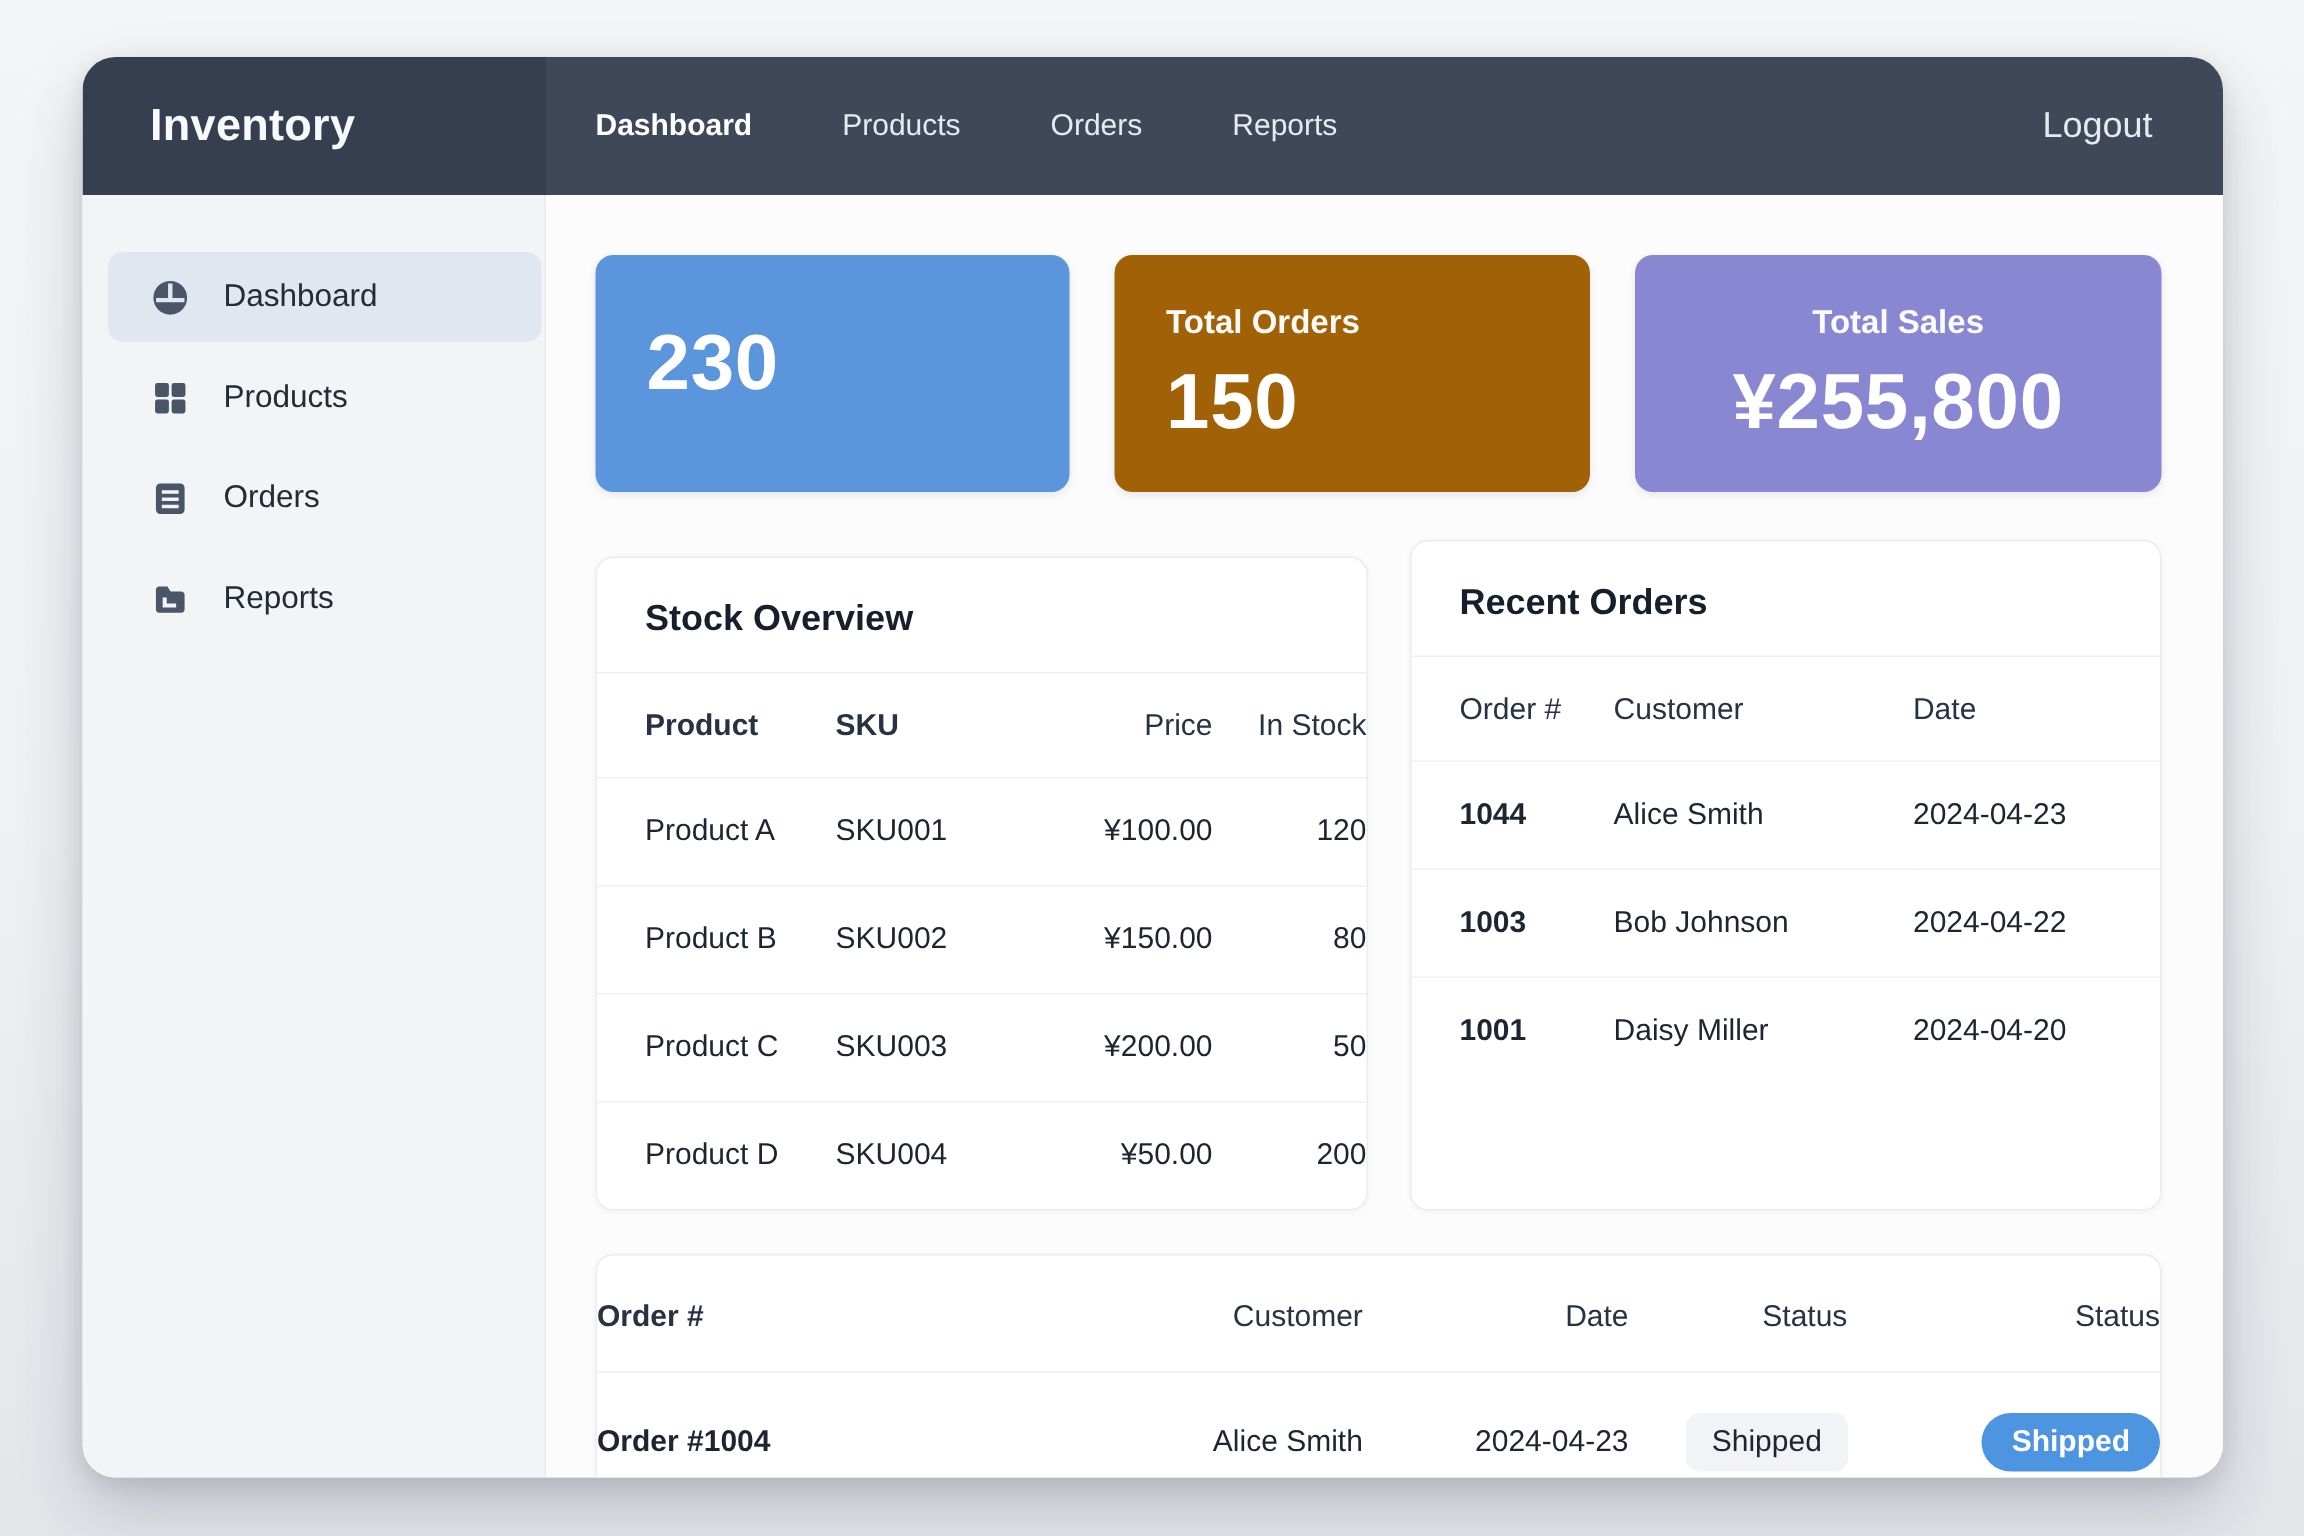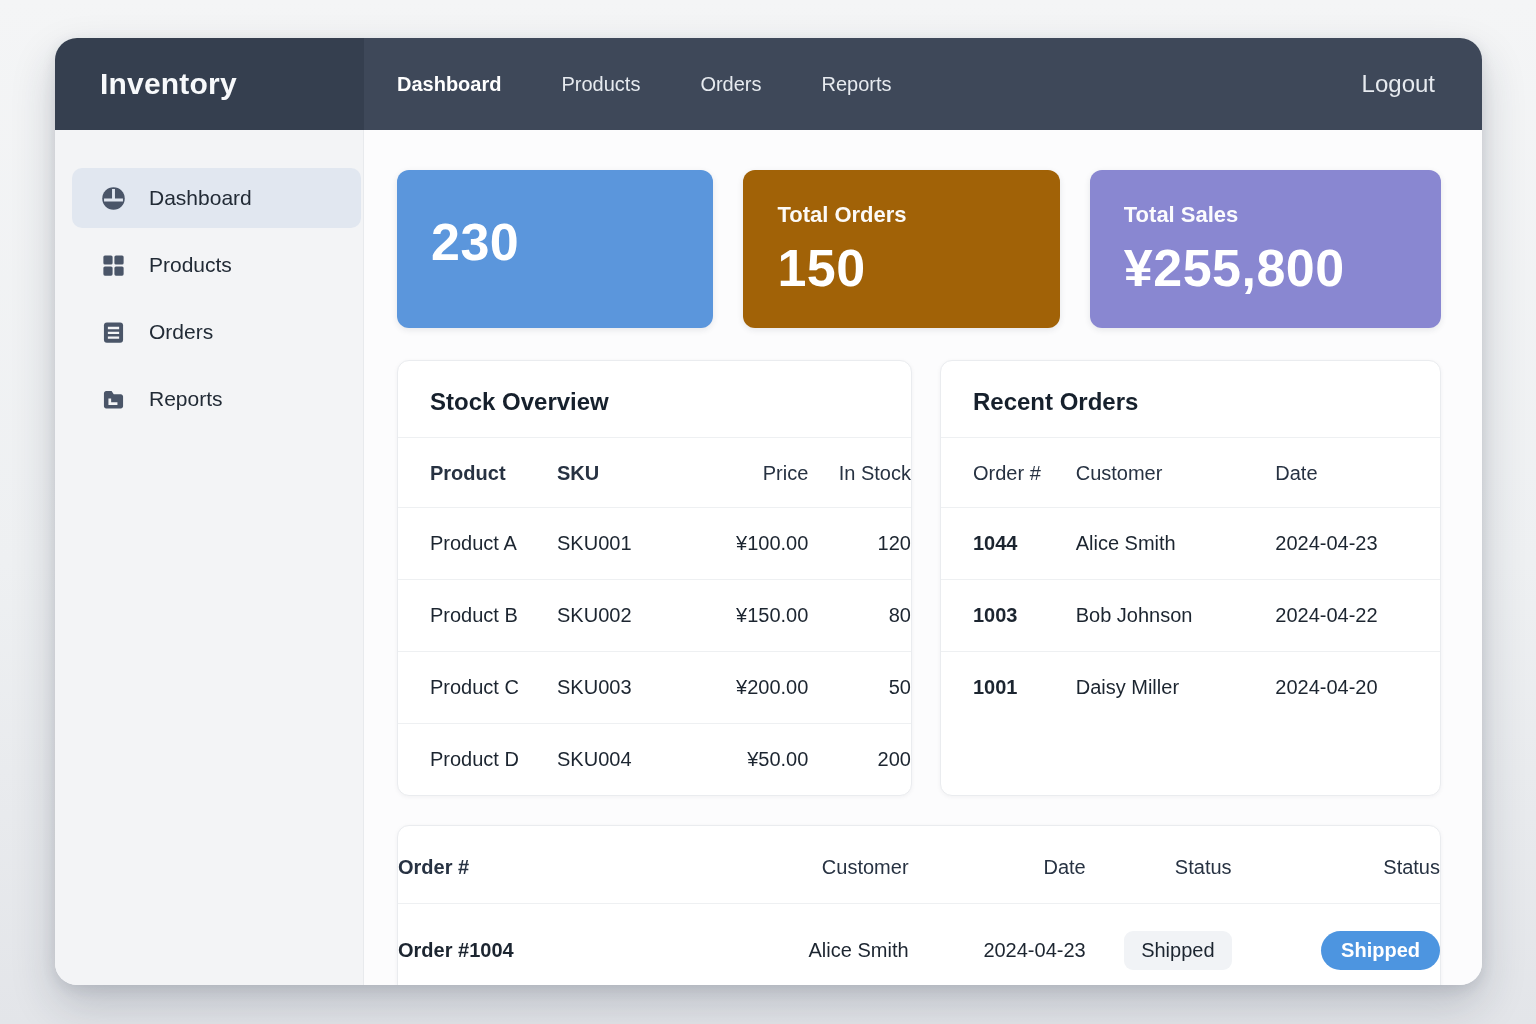--- a/index.html
+++ b/index.html
@@ -50,7 +50,7 @@
   }
   .stat-card.s0 { flex:1 1 0; }
   .stat-card.s1 { flex:1 1 0; }
-  .stat-card.s2 { flex:1.14 1 0; }
+  .stat-card.s2 { flex:1.14 1 0;text-align:center; }
   .stat-label { font-size:22px; font-weight:600; opacity:.97; }
   .stat-value { font-size:52px; font-weight:700; margin-top:10px; letter-spacing:.5px; }
   .cards-row { display:flex; gap:28px; margin-bottom:29px; }

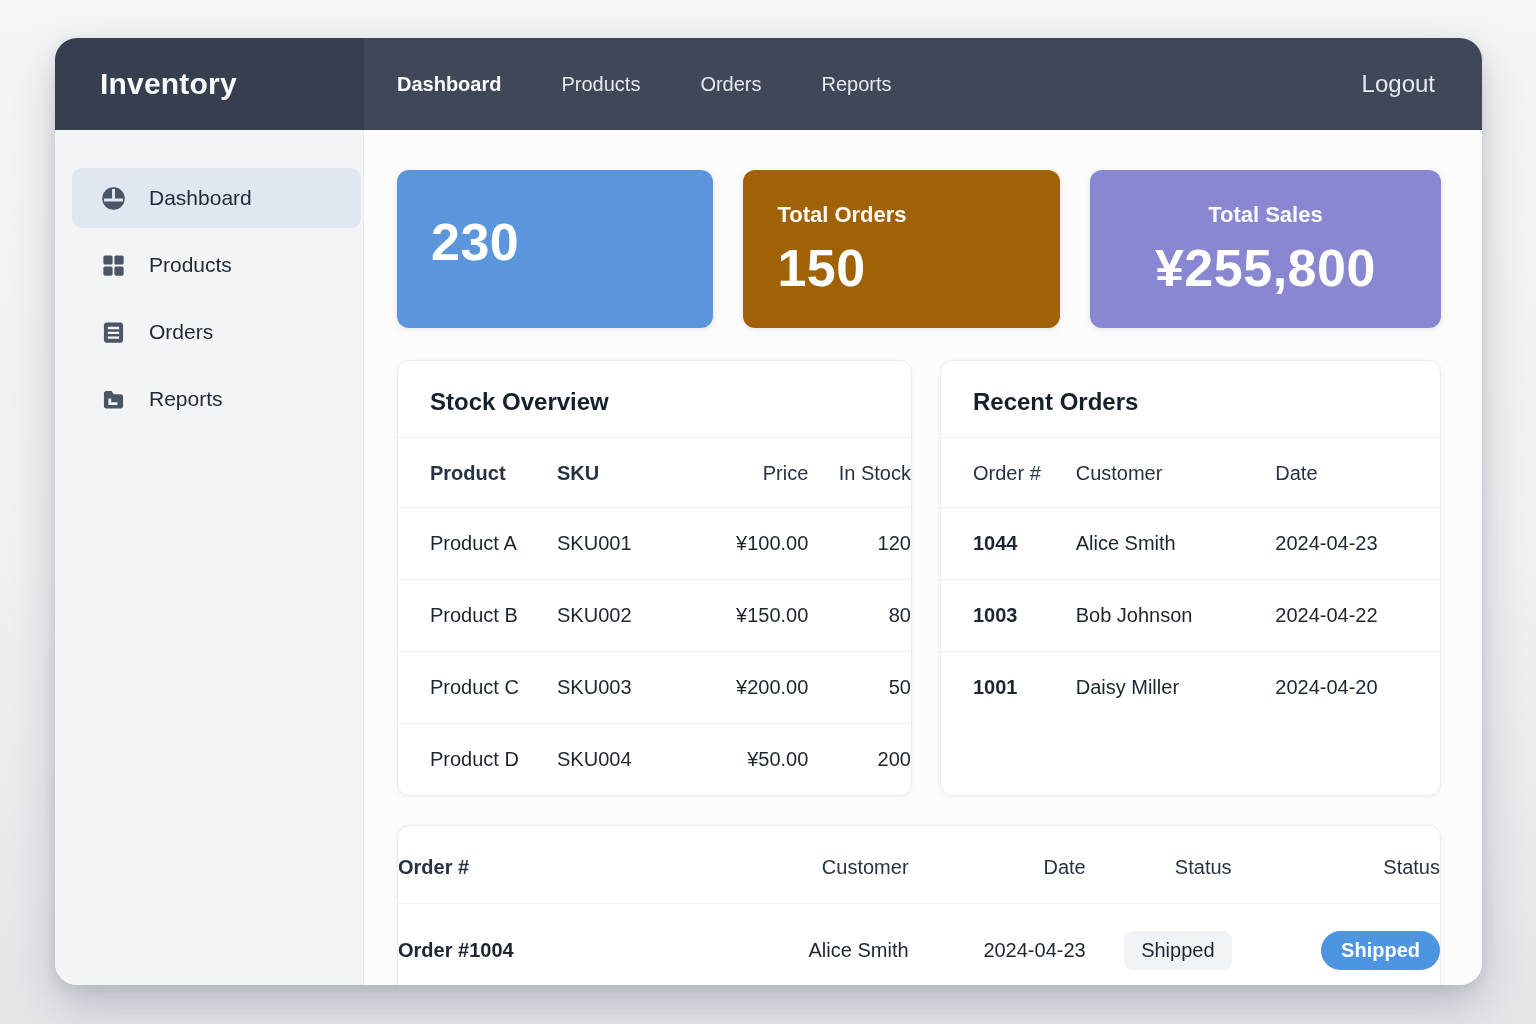--- a/index.html
+++ b/index.html
@@ -58,7 +58,7 @@
     background:#ffffff; border:1px solid #eaecef; border-radius:12px;
     box-shadow:0 1px 4px rgba(30,40,60,.05); overflow:hidden;
   }
-  .panel.stock { flex:514 1 0; }
+  .panel.stock { flex:514 1 0;margin-top:11px; }
   .panel.recent { flex:500 1 0; }
   .panel-title {
     font-size:24px; font-weight:600; color:#16202c; padding:27px 32px 21px;

